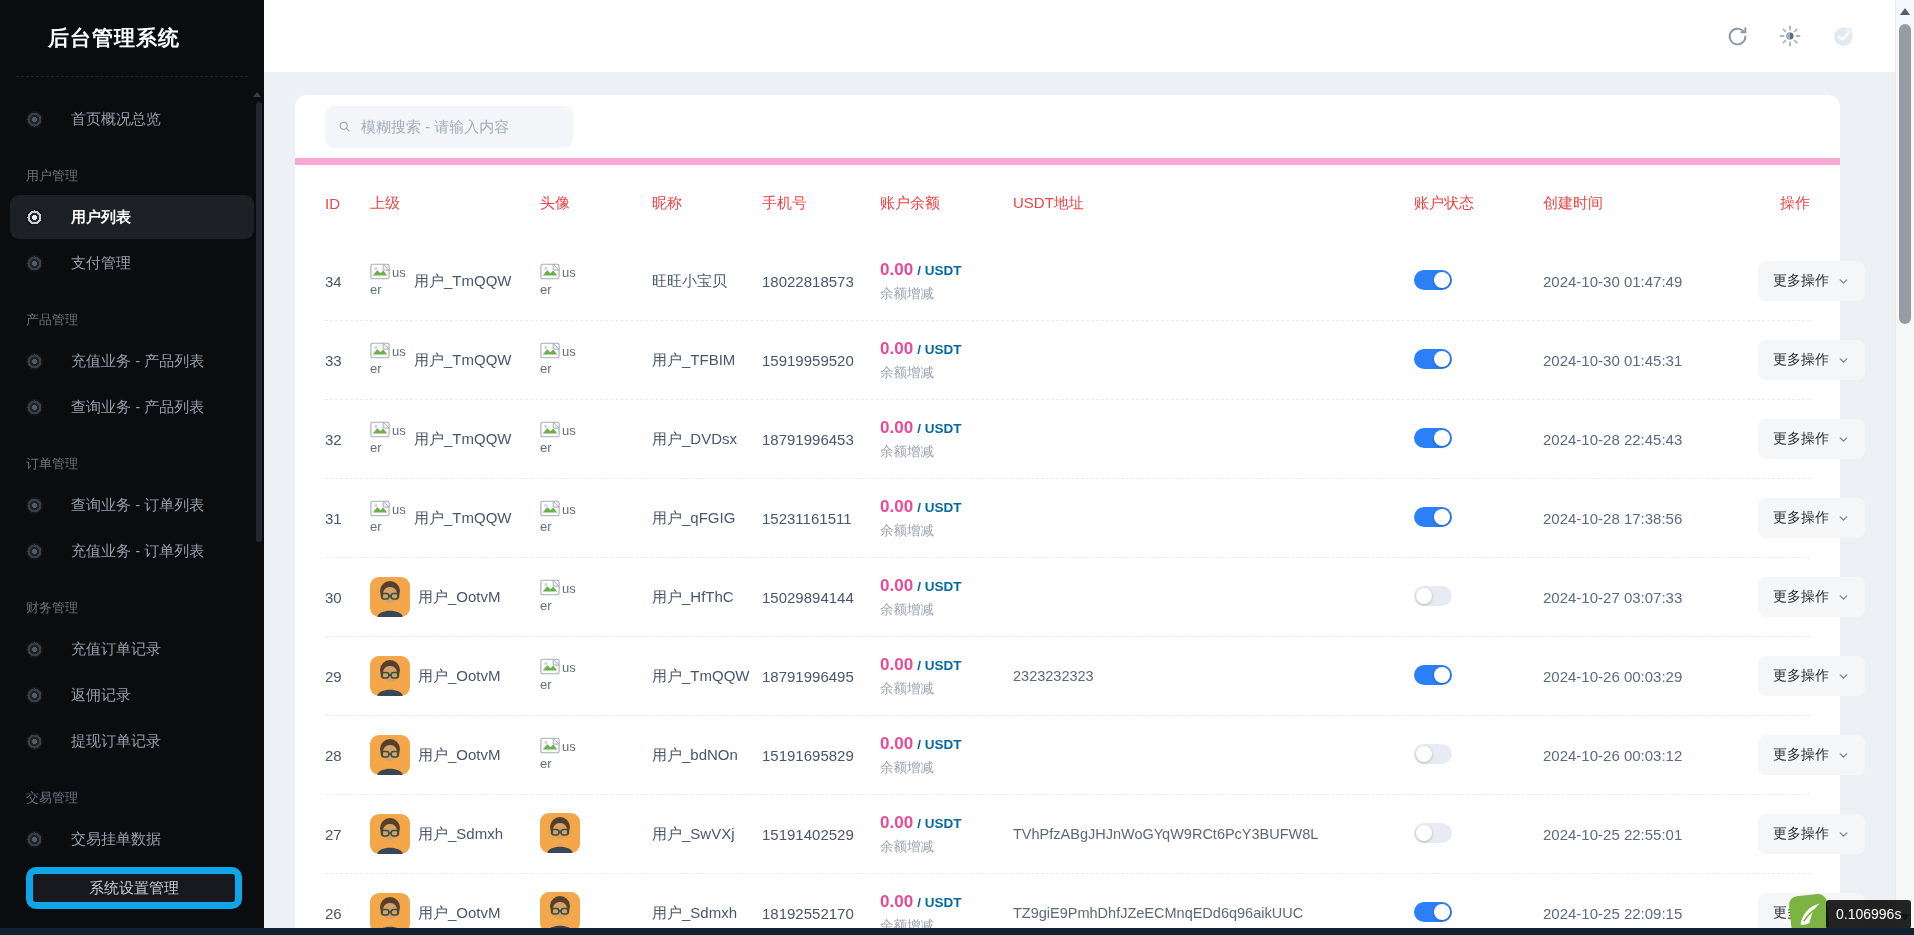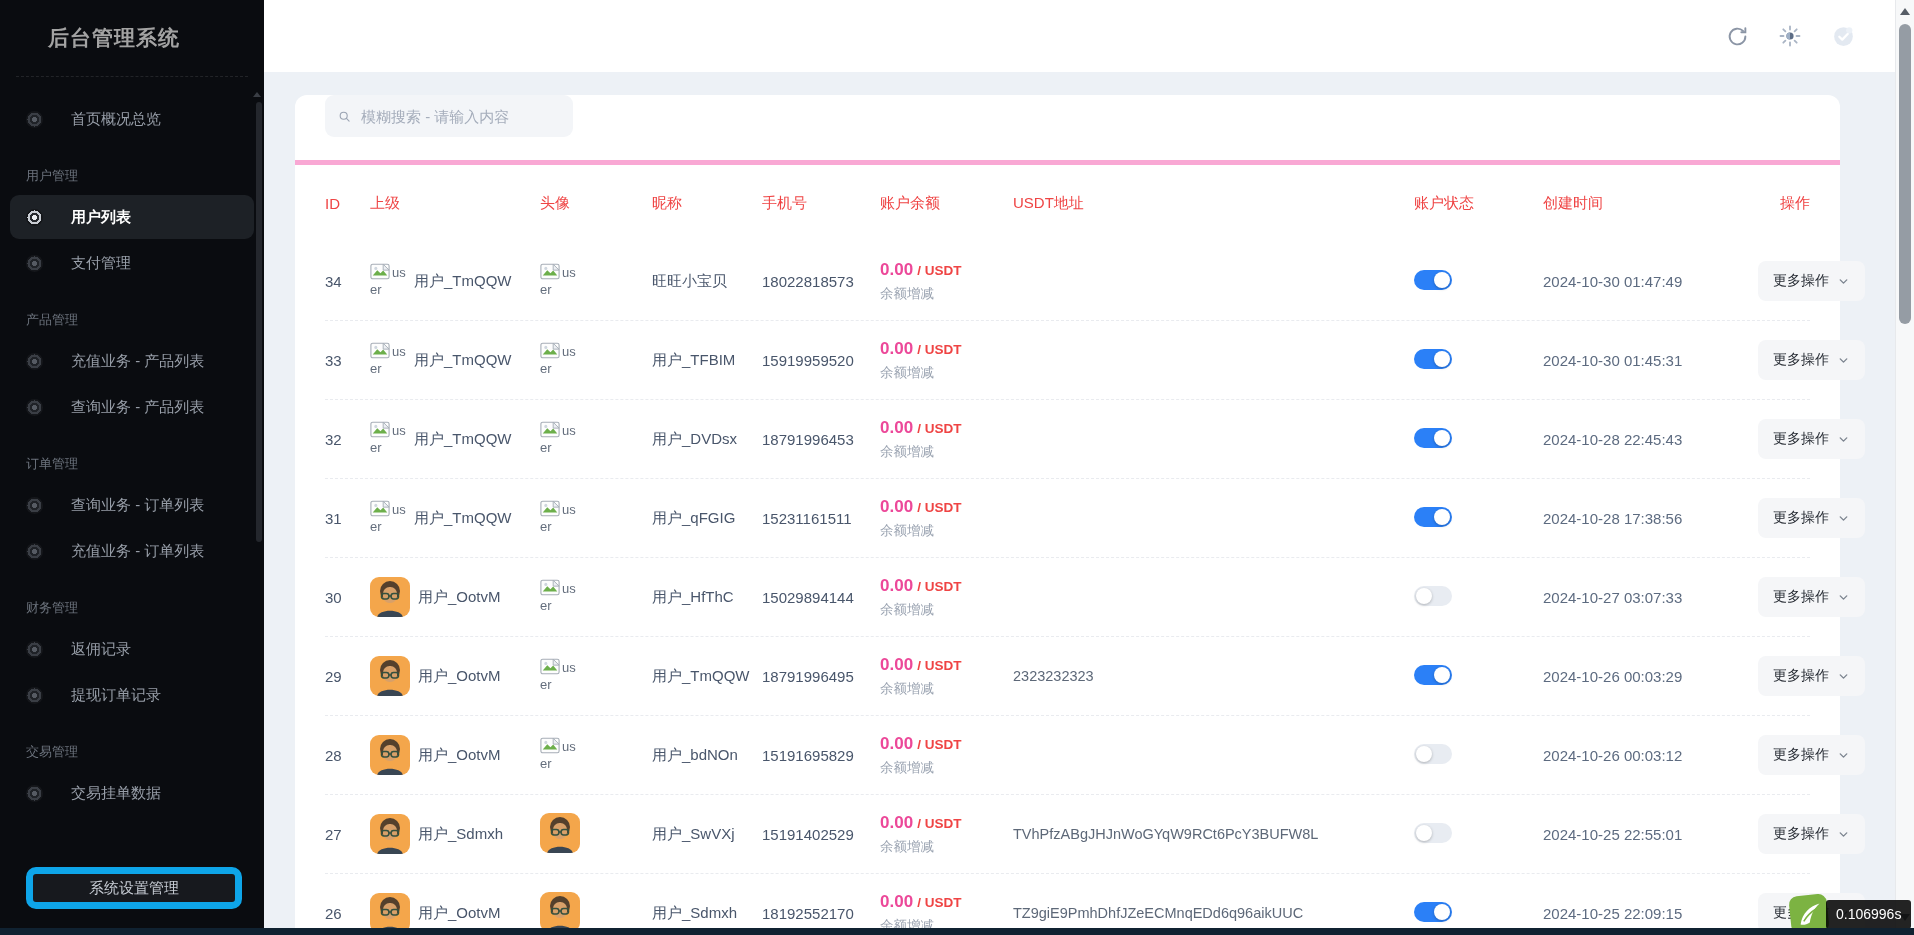--- a/index.html
+++ b/index.html
@@ -11,7 +11,7 @@
   }
   
   .sidebar { position:absolute; left:0; top:0; width:264px; height:935px; background:#0a0c10; z-index:5; }
-  .sidebar-title { padding:24px 0 0 48px; color:#a3a3a3; font-size:21px; font-weight:bold; letter-spacing:1px; }
+  .sidebar-title { padding:24px 0 0 48px; color:#ffffff; font-size:21px; font-weight:bold; letter-spacing:1px; }
   .sidebar-divider { margin:24px 16px 0 16px; border-top:1px dashed rgba(255,255,255,.10); }
   .nav { padding:18px 10px 0 10px; }
   .nav-item { display:flex; align-items:center; gap:28px; height:44px; padding:0 16px; margin-top:2px;

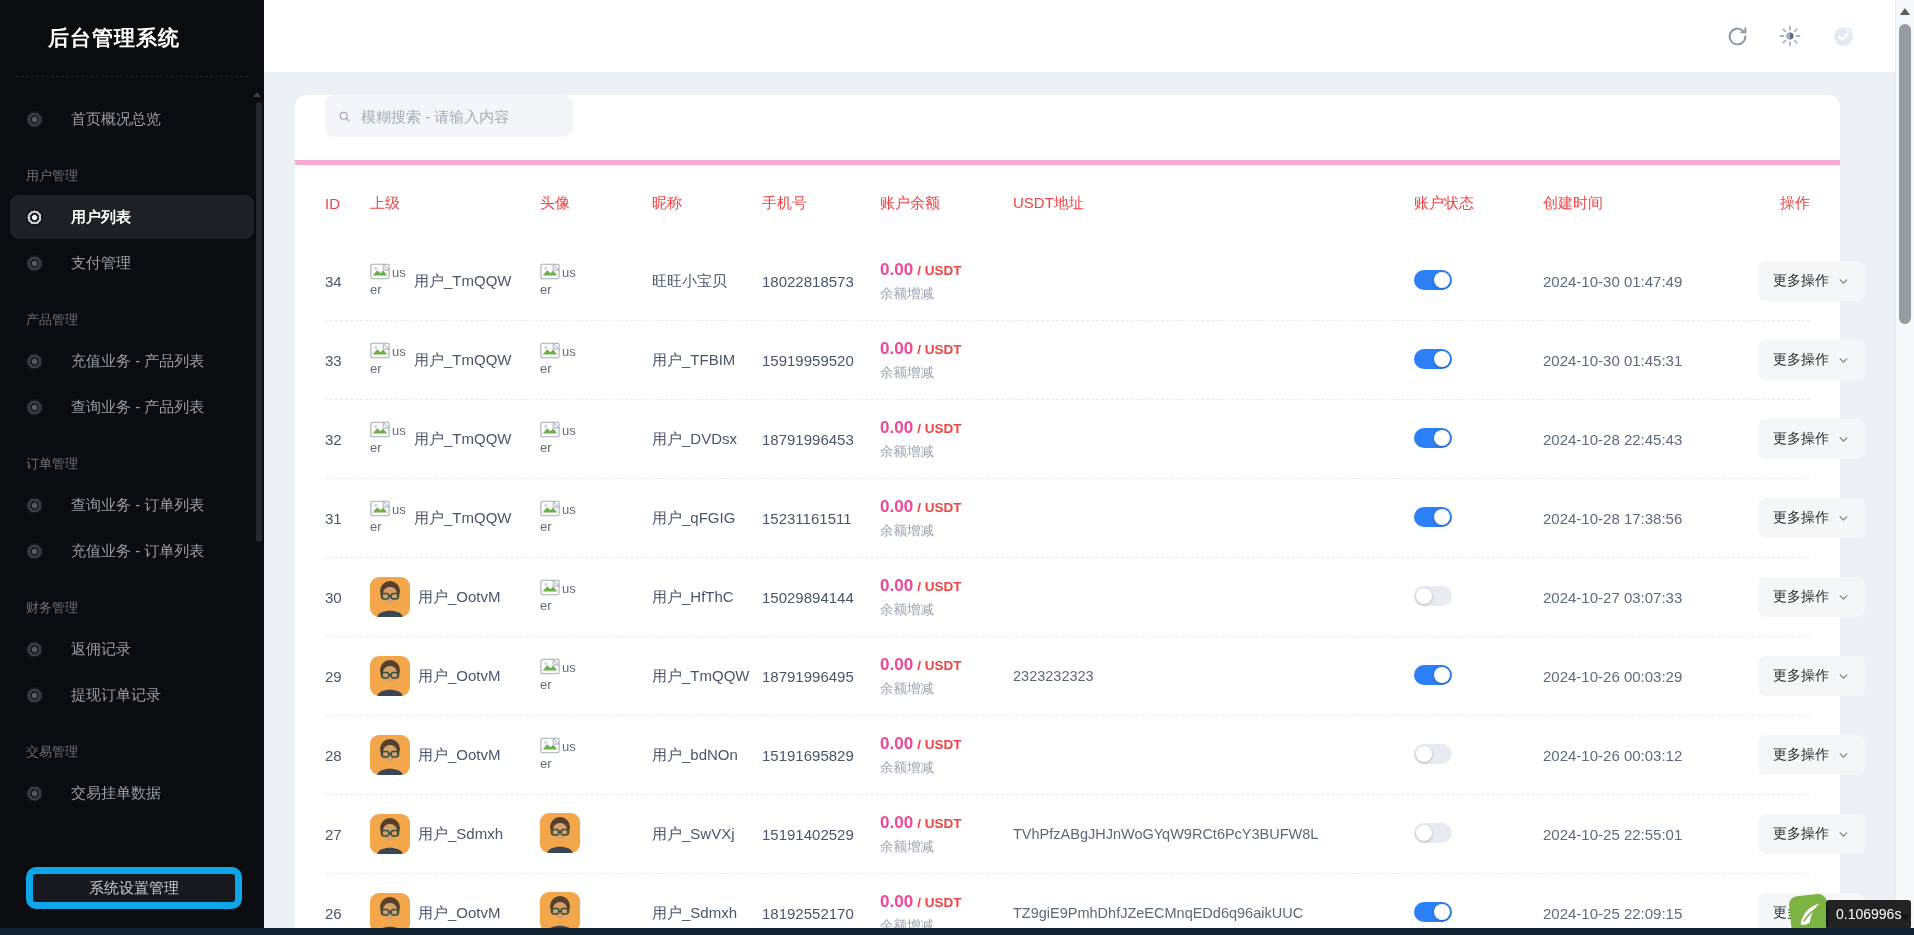--- a/index.html
+++ b/index.html
@@ -37,7 +37,7 @@
   .icon-faded { opacity:.45; }
   
   .card { position:absolute; left:31px; top:95px; width:1545px; height:880px; background:#ffffff; border-radius:12px; }
-  .search-row { height:70px; display:flex; padding:0 30px; border-bottom:5px solid #f9a8d4; }
+  .search-row { height:70px; display:flex; align-items:center; padding:0 30px; border-bottom:7px solid #f9a8d4; }
   .search-box { width:248px; height:42px; background:#f3f5f8; border-radius:9px; display:flex; align-items:center; gap:10px; padding:0 13px; }
   .search-box input { flex:1; border:none; outline:none; background:transparent; font-size:15px; color:#3a4556; font-family:inherit; }
   .search-box input::placeholder { color:#a5adbb; }

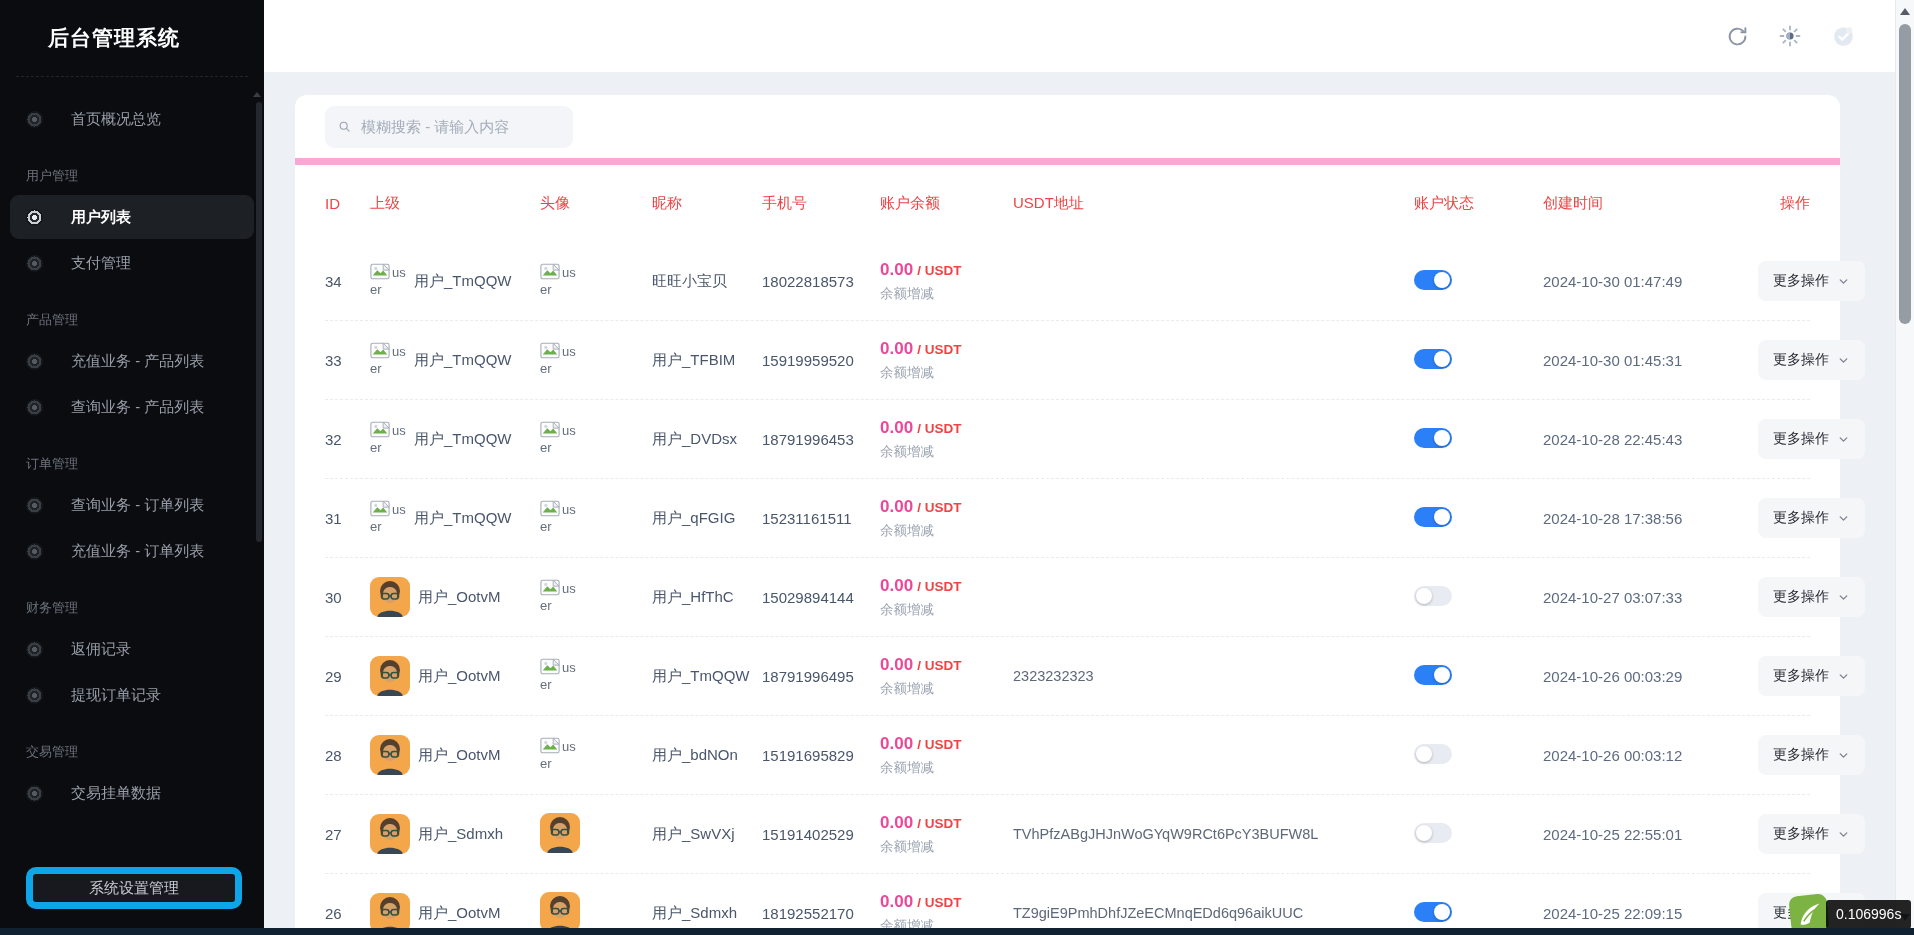--- a/index.html
+++ b/index.html
@@ -56,7 +56,7 @@
   .broken-img svg { display:inline-block; vertical-align:-3px; margin-right:2px; }
   .c-balance .bal-line { white-space:nowrap; }
   .bal-num { font-size:17px; font-weight:bold; color:#ec4899; }
-  .bal-unit { font-size:13.5px; font-weight:600; color:#ef4444; }
+  .bal-unit { font-size:13.5px; font-weight:600; color:#0369a1; }
   .bal-link { display:inline-block; margin-top:5px; font-size:13.5px; color:#9aa3b1; cursor:pointer; }
   .c-usdt { color:#5d6878; font-size:14.5px; }
   .switch { width:38px; height:20px; border-radius:10px; background:#e8ecf2; position:relative; display:inline-block; cursor:pointer; }

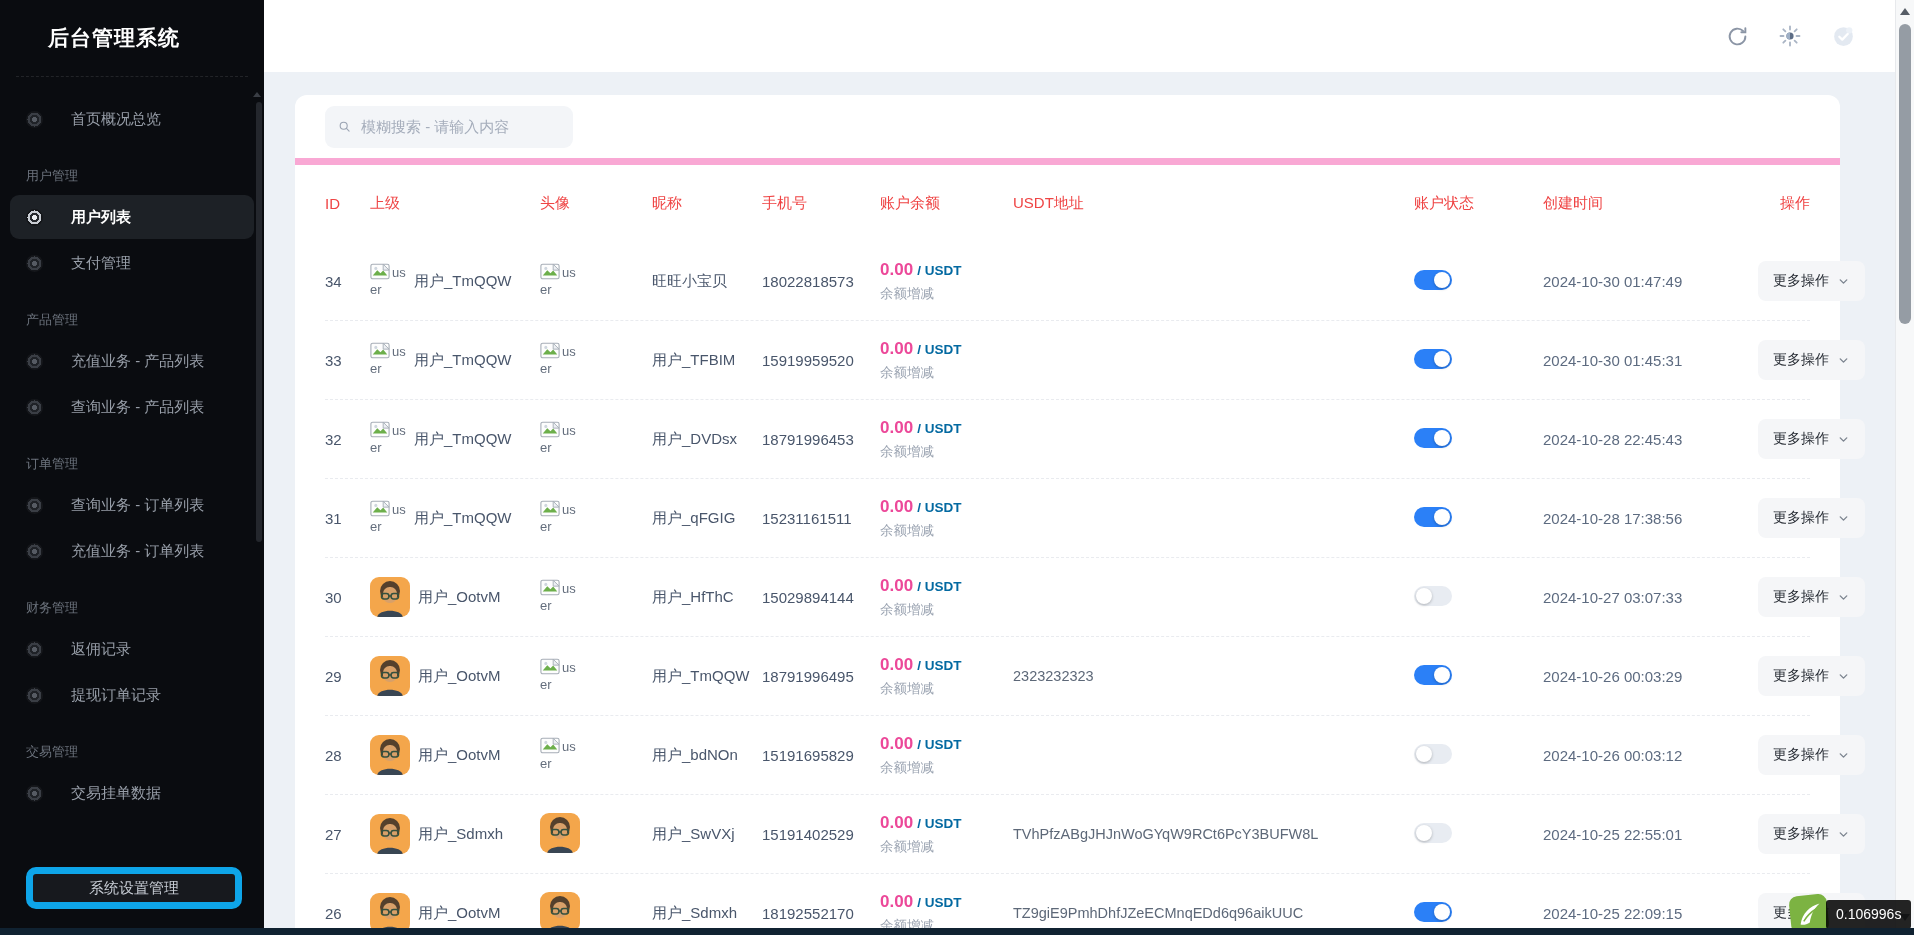--- a/index.html
+++ b/index.html
@@ -123,6 +123,10 @@
     <span class="nav-label">充值业务 - 订单列表</span>
   </div>
 <div class="nav-section">财务管理</div>
+  <div class="nav-item">
+    <span class="nav-icon"></span>
+    <span class="nav-label">充值订单记录</span>
+  </div>
 
   <div class="nav-item">
     <span class="nav-icon"></span>

